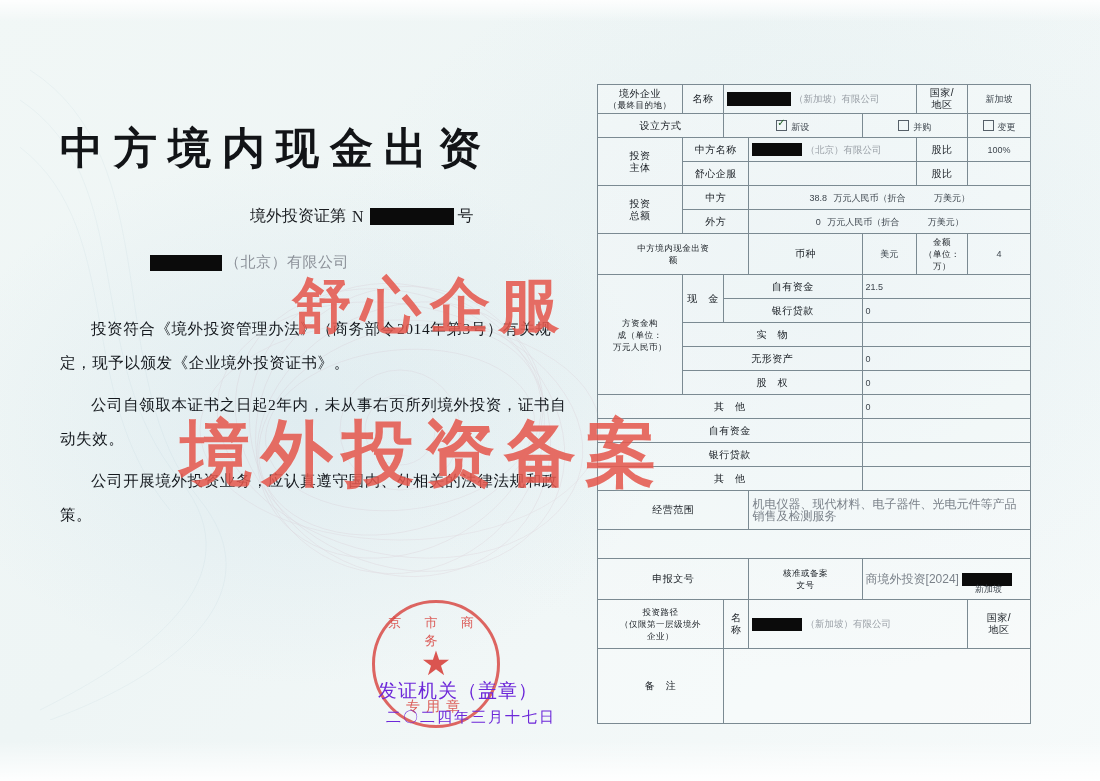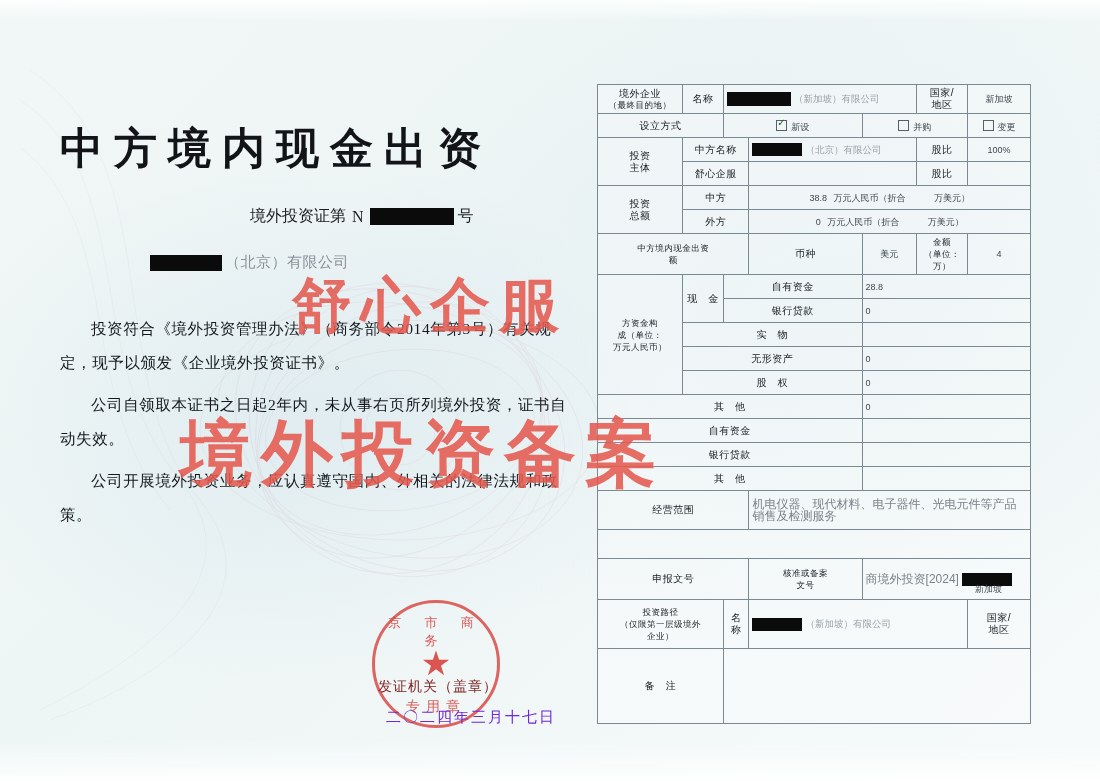--- a/index.html
+++ b/index.html
@@ -396,7 +396,7 @@
         </td>
         <td class="lbl" rowspan="2" style="width:34px;">现　金</td>
         <td class="lbl" colspan="2">自有资金</td>
-        <td colspan="3" class="val">28.8</td>
+        <td colspan="3" class="val">21.5</td>
       </tr>
       <tr>
         <td class="lbl" colspan="2">银行贷款</td>

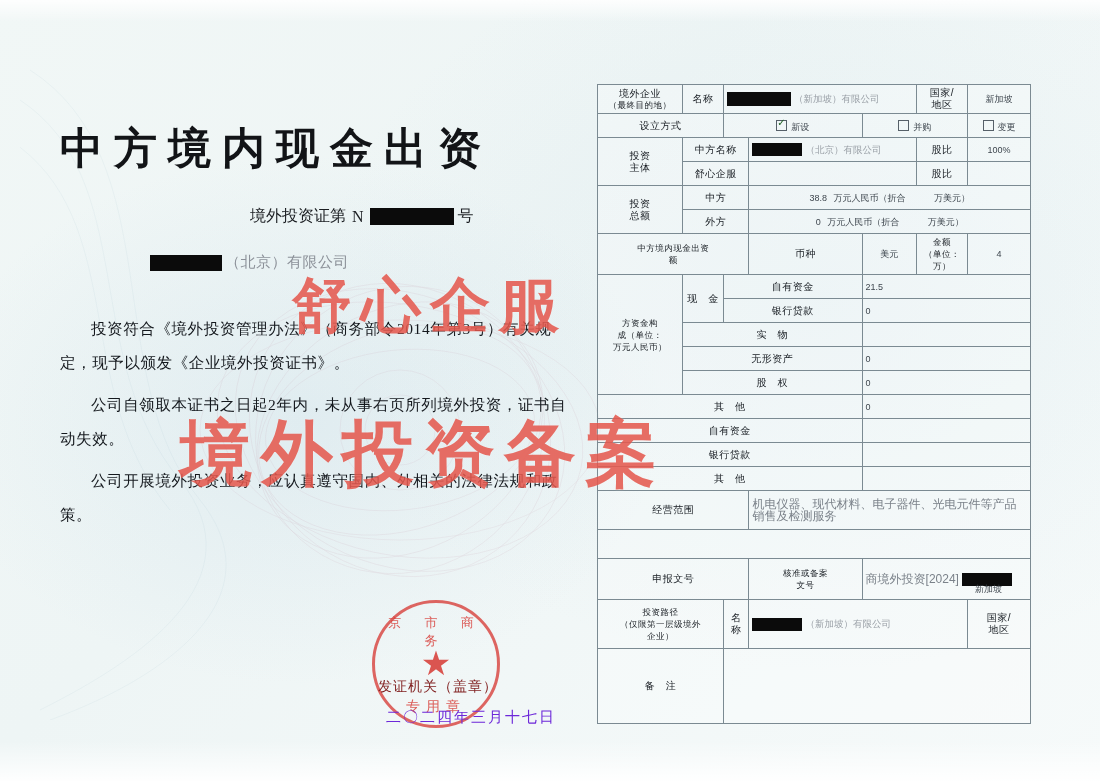--- a/index.html
+++ b/index.html
@@ -143,8 +143,8 @@
     position: absolute;
     left: 378px;
     top: 678px;
-    font-size: 14px;
-    color: #7f1d1d;
+    font-size: 19px;
+    color: #6d28d9;
     letter-spacing: 1px;
     white-space: nowrap;
   }

